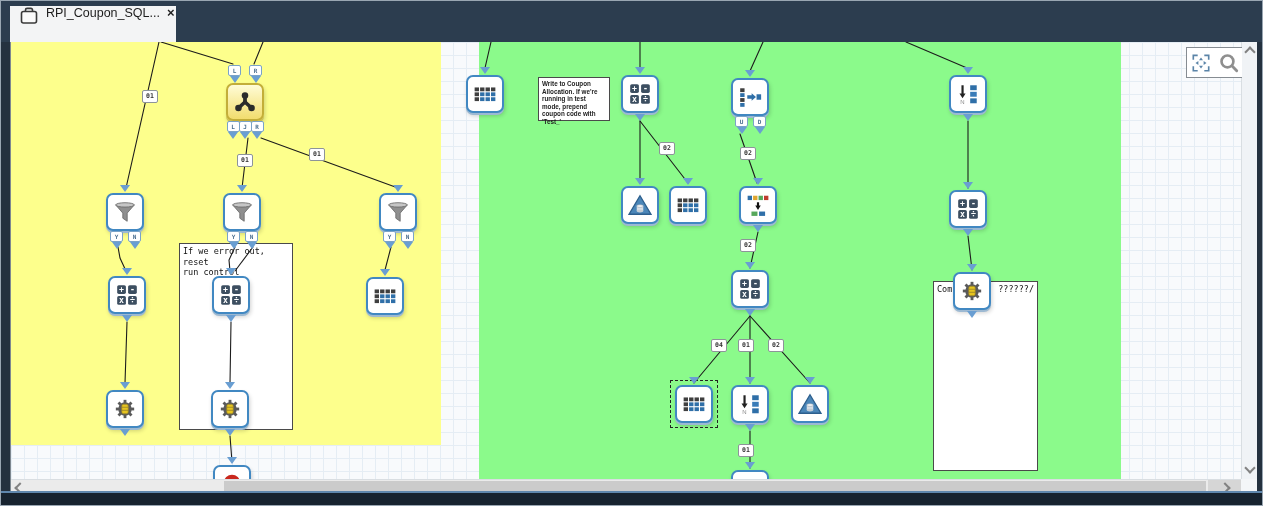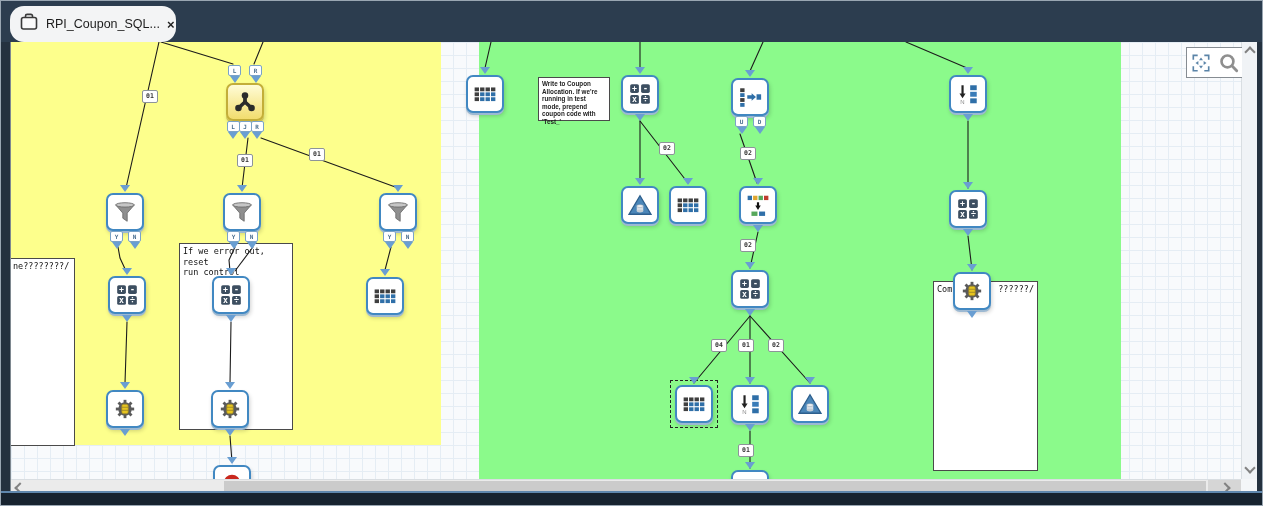--- a/index.html
+++ b/index.html
@@ -8,7 +8,7 @@
   
   .tabbar{position:absolute;left:0;top:0;right:0;height:41px;background:#2c3d4f;}
   .tab{position:absolute;left:9px;top:5px;width:166px;height:36px;background:#f3f4f5;
-    display:flex;align-items:center;gap:7px;padding:0 9px;box-sizing:border-box;cursor:default;border-radius:14px;}
+    display:flex;gap:7px;padding:0 9px;box-sizing:border-box;cursor:default;}
   .tab-title{font-size:12.5px;color:#1c1c1c;white-space:nowrap;}
   .tab-close{margin-left:auto;font-size:13px;color:#222;font-weight:bold;line-height:1;}
   

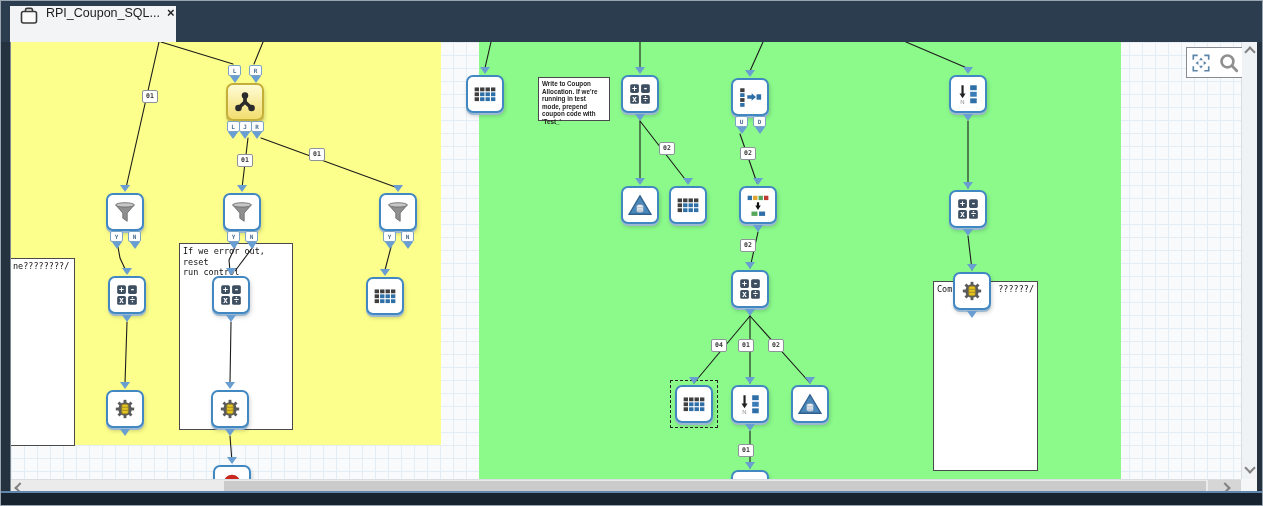--- a/index.html
+++ b/index.html
@@ -100,7 +100,6 @@
       </div>
     <div class="region" style="left: 0px; top: 0px; width: 430px; height: 403px; background: rgb(253, 255, 140);"></div>
         <div class="region" style="left: 468px; top: 0px; width: 642px; height: 437px; background: rgb(139, 250, 139);"></div>
-        <div class="ann" style="left: -2px; top: 216px; width: 66px; height: 188px;">ne????????/</div>
         <div class="ann" style="left: 168px; top: 201px; width: 114px; height: 187px;">If we error out, reset
 run control</div>
         <div class="ann small" style="left: 527px; top: 35px; width: 72px; height: 44px;">Write to Coupon Allocation. If we're running in test mode, prepend coupon code with 'Test_'</div>

